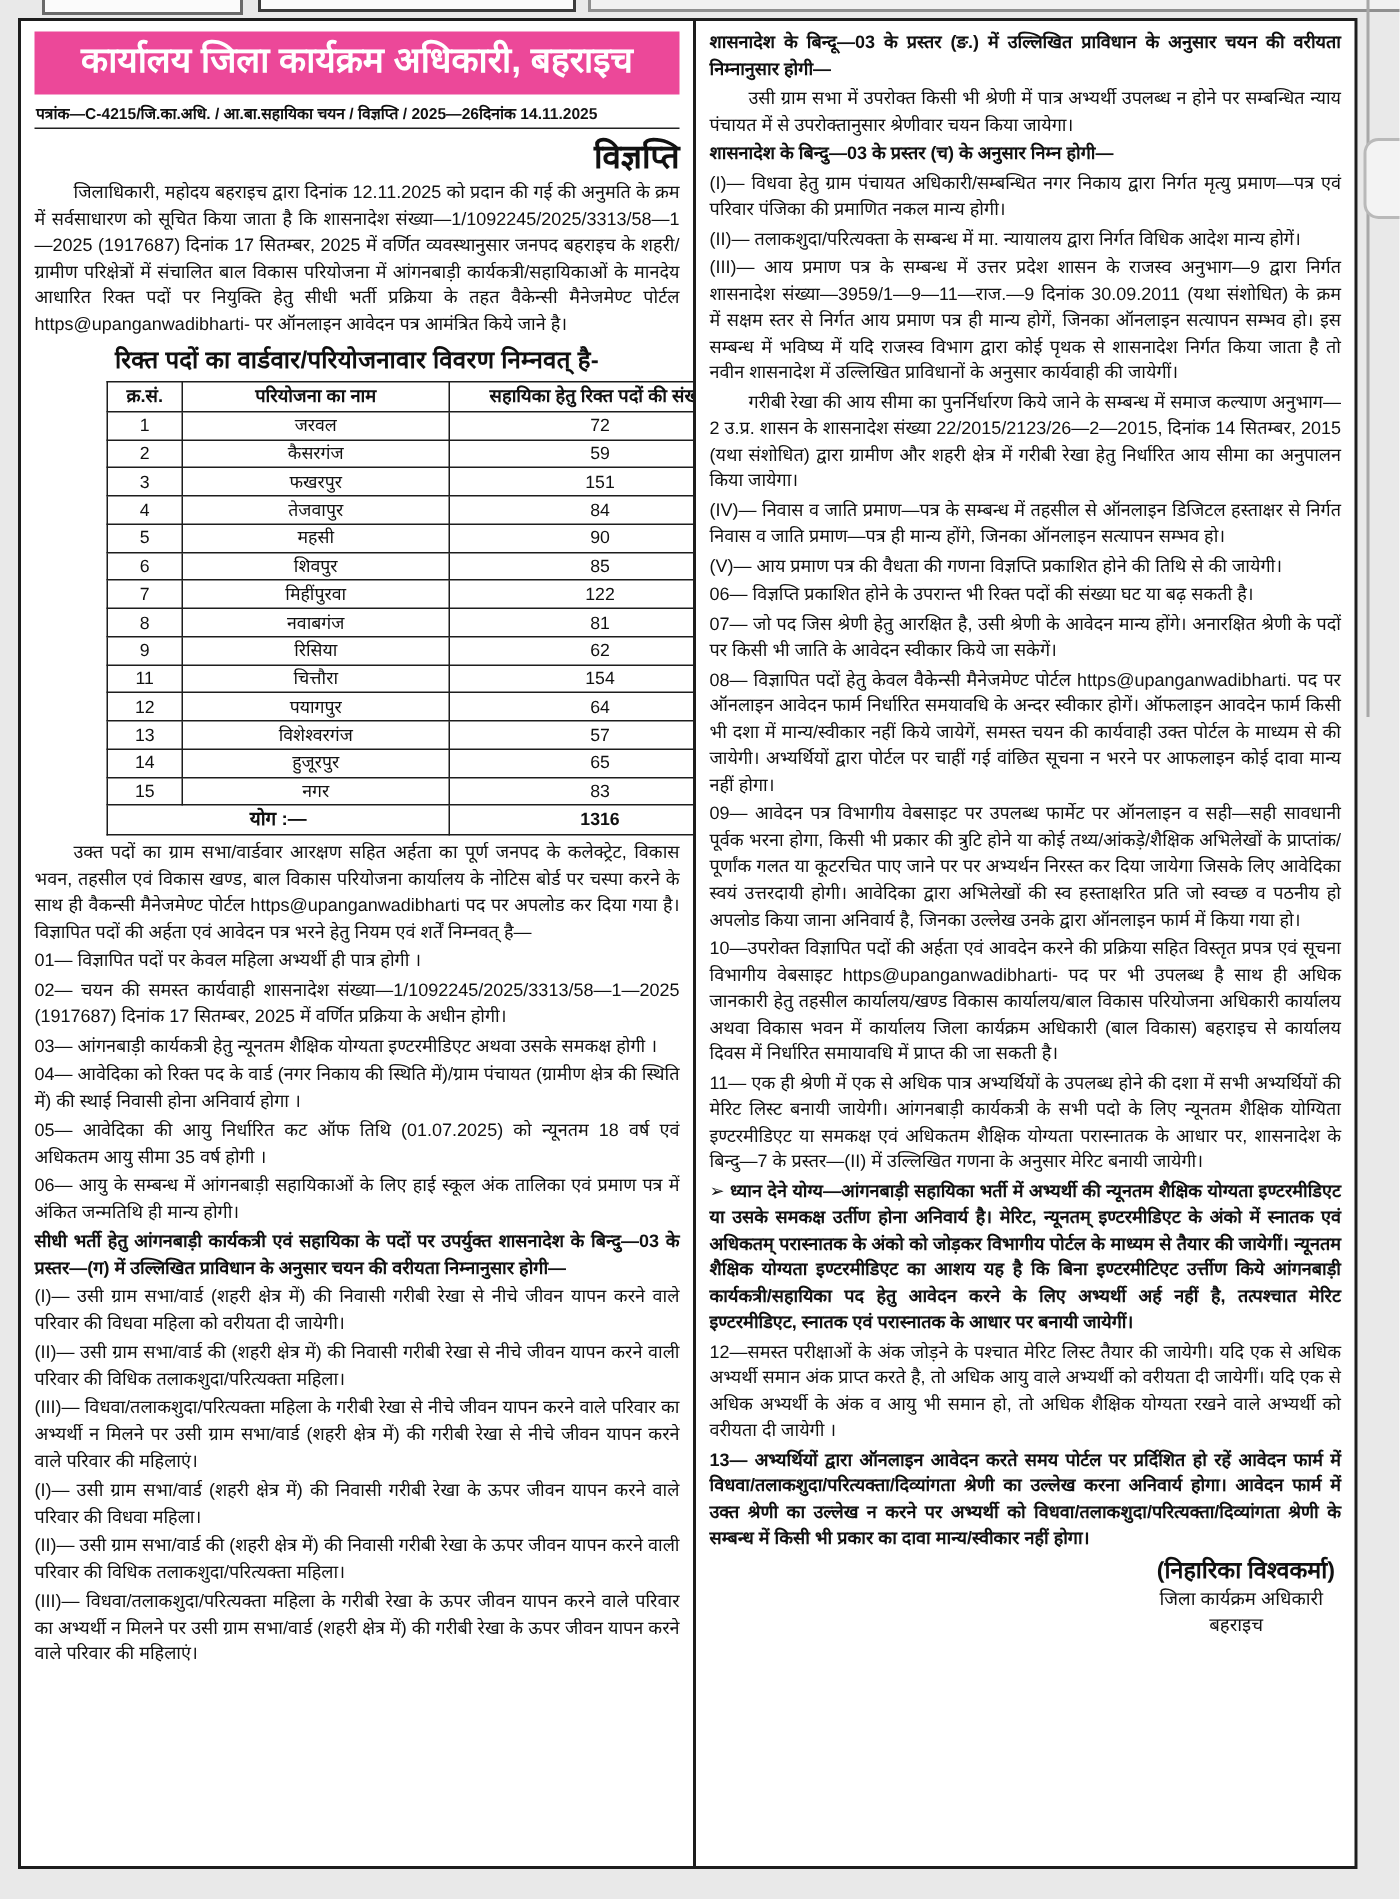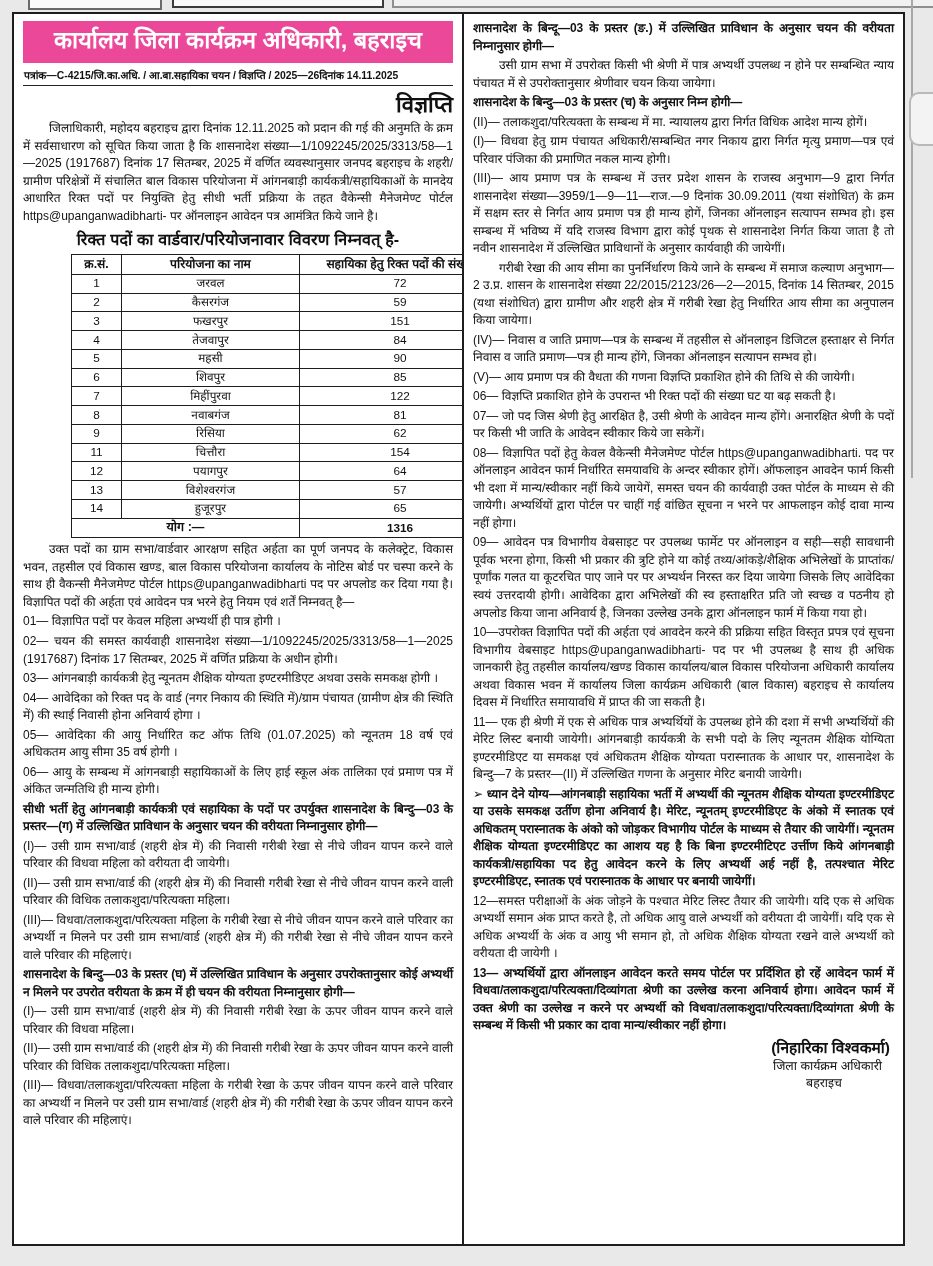--- a/index.html
+++ b/index.html
@@ -185,8 +185,8 @@
         <p class="para b">शासनादेश के बिन्दू—03 के प्रस्तर (ङ.) में उल्लिखित प्राविधान के अनुसार चयन की वरीयता निम्नानुसार होगी—</p>
         <p class="para ind">उसी ग्राम सभा में उपरोक्त किसी भी श्रेणी में पात्र अभ्यर्थी उपलब्ध न होने पर सम्बन्धित न्याय पंचायत में से उपरोक्तानुसार श्रेणीवार चयन किया जायेगा।</p>
         <p class="para b">शासनादेश के बिन्दु—03 के प्रस्तर (च) के अनुसार निम्न होगी—</p>
+        <p class="para">(I)— विधवा हेतु ग्राम पंचायत अधिकारी/सम्बन्धित नगर निकाय द्वारा निर्गत मृत्यु प्रमाण—पत्र एवं परिवार पंजिका की प्रमाणित नकल मान्य होगी।</p>
         <p class="para">(II)— तलाकशुदा/परित्यक्ता के सम्बन्ध में मा. न्यायालय द्वारा निर्गत विधिक आदेश मान्य होगें।</p>
-        <p class="para">(I)— विधवा हेतु ग्राम पंचायत अधिकारी/सम्बन्धित नगर निकाय द्वारा निर्गत मृत्यु प्रमाण—पत्र एवं परिवार पंजिका की प्रमाणित नकल मान्य होगी।</p>
         <p class="para">(III)— आय प्रमाण पत्र के सम्बन्ध में उत्तर प्रदेश शासन के राजस्व अनुभाग—9 द्वारा निर्गत शासनादेश संख्या—3959/1—9—11—राज.—9 दिनांक 30.09.2011 (यथा संशोधित) के क्रम में सक्षम स्तर से निर्गत आय प्रमाण पत्र ही मान्य होगें, जिनका ऑनलाइन सत्यापन सम्भव हो। इस सम्बन्ध में भविष्य में यदि राजस्व विभाग द्वारा कोई पृथक से शासनादेश निर्गत किया जाता है तो नवीन शासनादेश में उल्लिखित प्राविधानों के अनुसार कार्यवाही की जायेगीं।</p>
         <p class="para ind">गरीबी रेखा की आय सीमा का पुनर्निर्धारण किये जाने के सम्बन्ध में समाज कल्याण अनुभाग—2 उ.प्र. शासन के शासनादेश संख्या 22/2015/2123/26—2—2015, दिनांक 14 सितम्बर, 2015 (यथा संशोधित) द्वारा ग्रामीण और शहरी क्षेत्र में गरीबी रेखा हेतु निर्धारित आय सीमा का अनुपालन किया जायेगा।</p>
         <p class="para">(IV)— निवास व जाति प्रमाण—पत्र के सम्बन्ध में तहसील से ऑनलाइन डिजिटल हस्ताक्षर से निर्गत निवास व जाति प्रमाण—पत्र ही मान्य होंगे, जिनका ऑनलाइन सत्यापन सम्भव हो।</p>

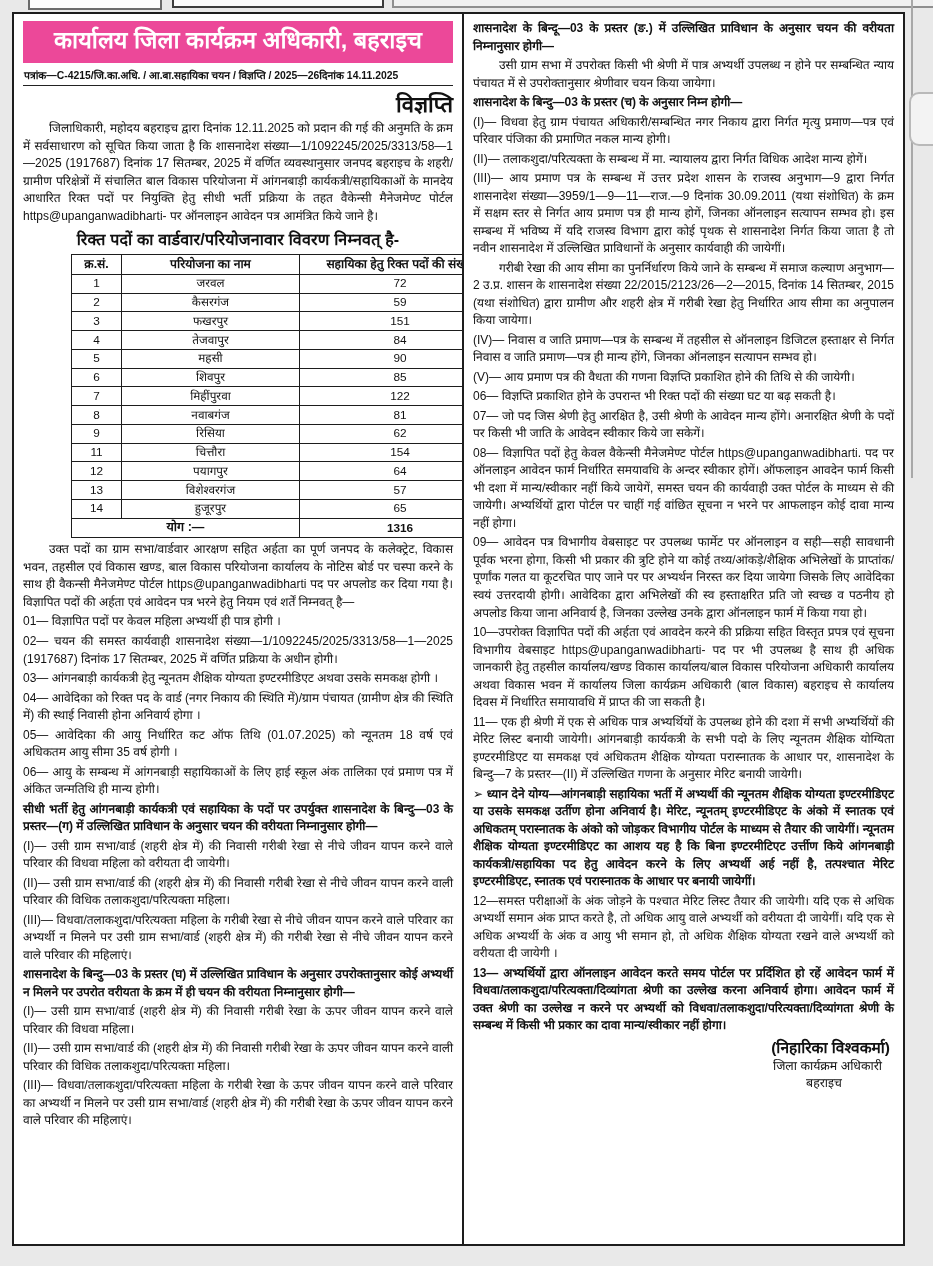--- a/index.html
+++ b/index.html
@@ -152,6 +152,11 @@
             <td>14</td>
             <td>हुजूरपुर</td>
             <td>65</td>
+          </tr>
+          <tr>
+            <td>15</td>
+            <td>नगर</td>
+            <td>83</td>
           </tr>
         </tbody>
       <tfoot>

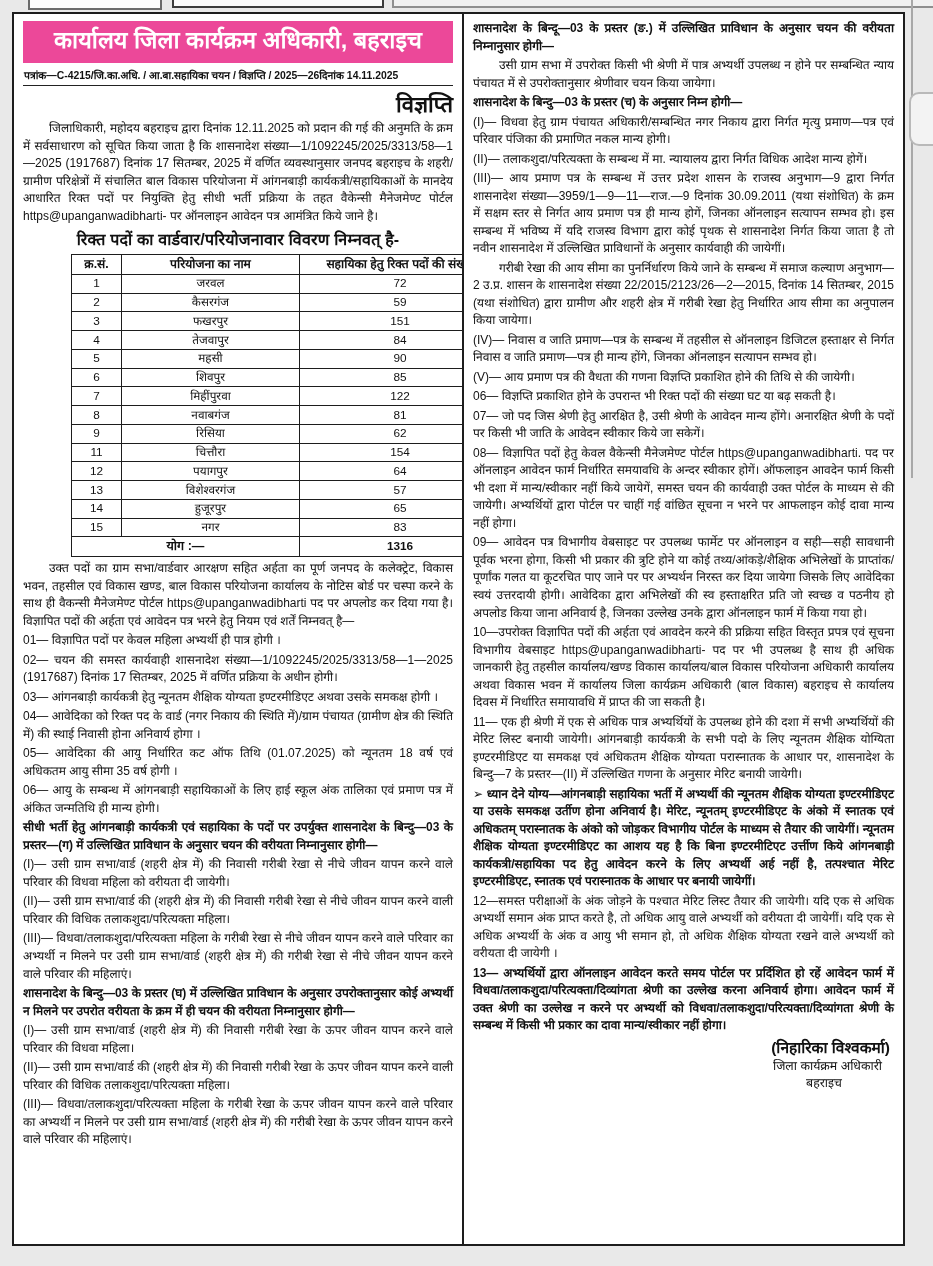--- a/index.html
+++ b/index.html
@@ -178,7 +178,6 @@
         <p class="para">(I)— उसी ग्राम सभा/वार्ड (शहरी क्षेत्र में) की निवासी गरीबी रेखा से नीचे जीवन यापन करने वाले परिवार की विधवा महिला को वरीयता दी जायेगी।</p>
         <p class="para">(II)— उसी ग्राम सभा/वार्ड की (शहरी क्षेत्र में) की निवासी गरीबी रेखा से नीचे जीवन यापन करने वाली परिवार की विधिक तलाकशुदा/परित्यक्ता महिला।</p>
         <p class="para">(III)— विधवा/तलाकशुदा/परित्यक्ता महिला के गरीबी रेखा से नीचे जीवन यापन करने वाले परिवार का अभ्यर्थी न मिलने पर उसी ग्राम सभा/वार्ड (शहरी क्षेत्र में) की गरीबी रेखा से नीचे जीवन यापन करने वाले परिवार की महिलाएं।</p>
-        <p class="para b">शासनादेश के बिन्दु—03 के प्रस्तर (घ) में उल्लिखित प्राविधान के अनुसार उपरोक्तानुसार कोई अभ्यर्थी न मिलने पर उपरोत वरीयता के क्रम में ही चयन की वरीयता निम्नानुसार होगी—</p>
         <p class="para">(I)— उसी ग्राम सभा/वार्ड (शहरी क्षेत्र में) की निवासी गरीबी रेखा के ऊपर जीवन यापन करने वाले परिवार की विधवा महिला।</p>
         <p class="para">(II)— उसी ग्राम सभा/वार्ड की (शहरी क्षेत्र में) की निवासी गरीबी रेखा के ऊपर जीवन यापन करने वाली परिवार की विधिक तलाकशुदा/परित्यक्ता महिला।</p>
         <p class="para">(III)— विधवा/तलाकशुदा/परित्यक्ता महिला के गरीबी रेखा के ऊपर जीवन यापन करने वाले परिवार का अभ्यर्थी न मिलने पर उसी ग्राम सभा/वार्ड (शहरी क्षेत्र में) की गरीबी रेखा के ऊपर जीवन यापन करने वाले परिवार की महिलाएं।</p>

